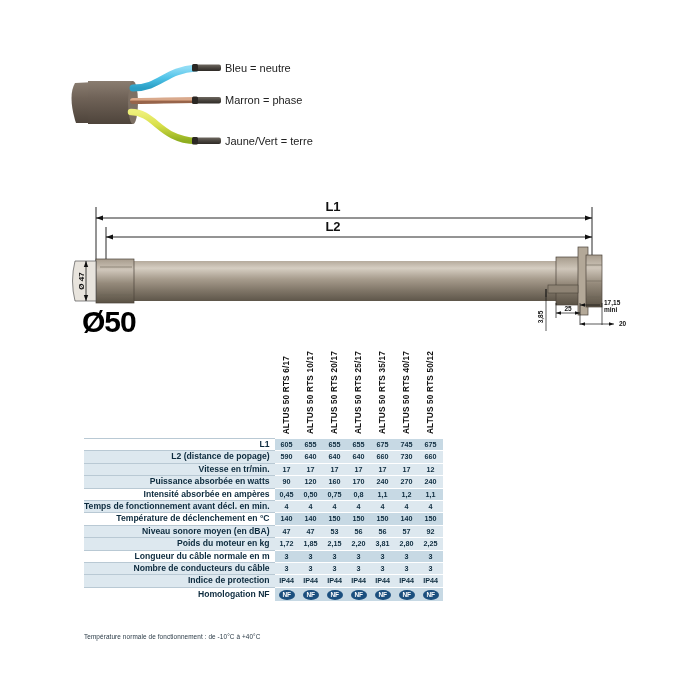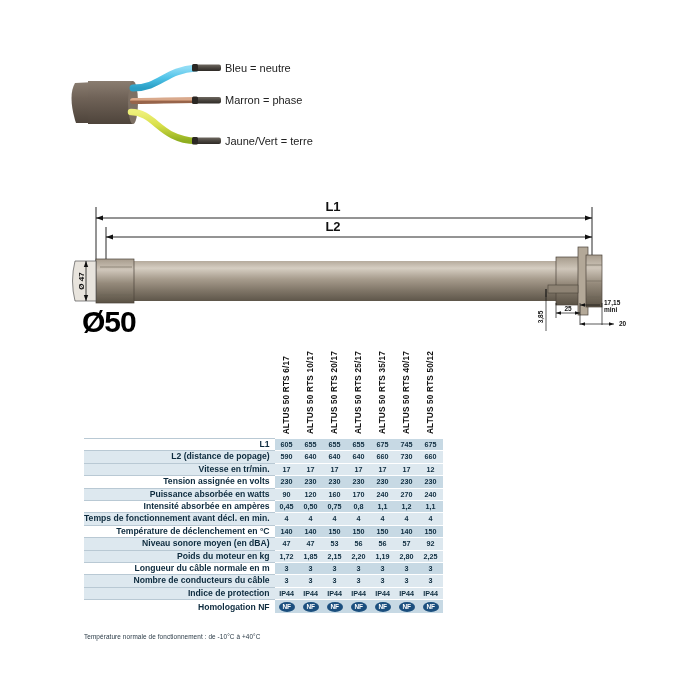--- a/index.html
+++ b/index.html
@@ -322,16 +322,6 @@
           <td>17</td>
           <td>12</td>
         </tr>
-        <tr class="datarow">
-          <td class="rowlabel">Tension assignée en volts</td>
-          <td>230</td>
-          <td>230</td>
-          <td>230</td>
-          <td>230</td>
-          <td>230</td>
-          <td>230</td>
-          <td>230</td>
-        </tr>
         <tr class="datarow alt">
           <td class="rowlabel">Puissance absorbée en watts</td>
           <td>90</td>

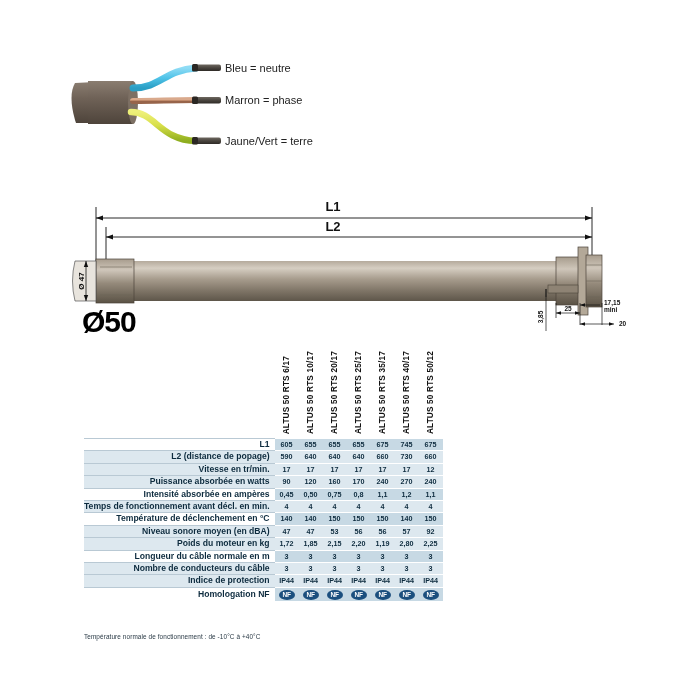--- a/index.html
+++ b/index.html
@@ -378,7 +378,7 @@
           <td>1,85</td>
           <td>2,15</td>
           <td>2,20</td>
-          <td>1,19</td>
+          <td>3,81</td>
           <td>2,80</td>
           <td>2,25</td>
         </tr>

